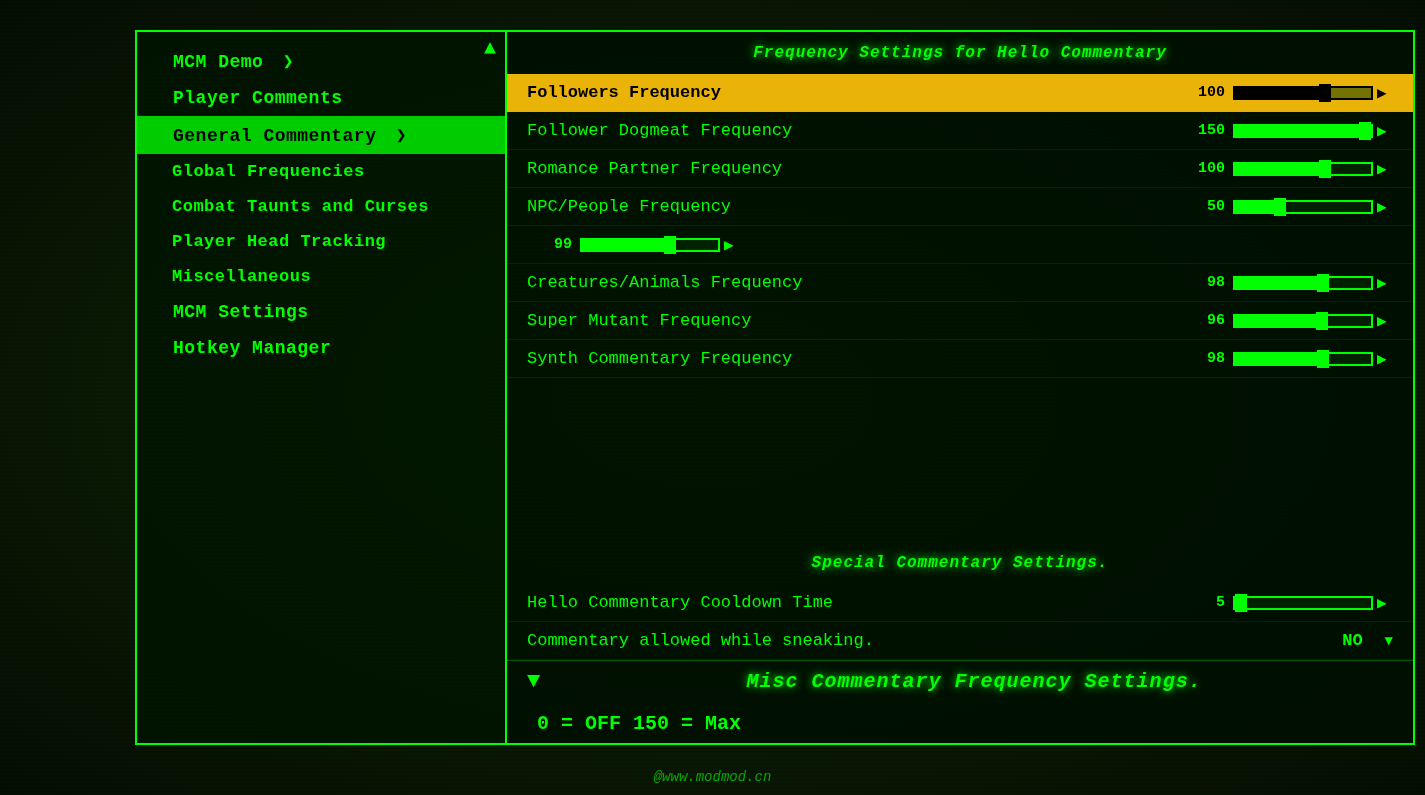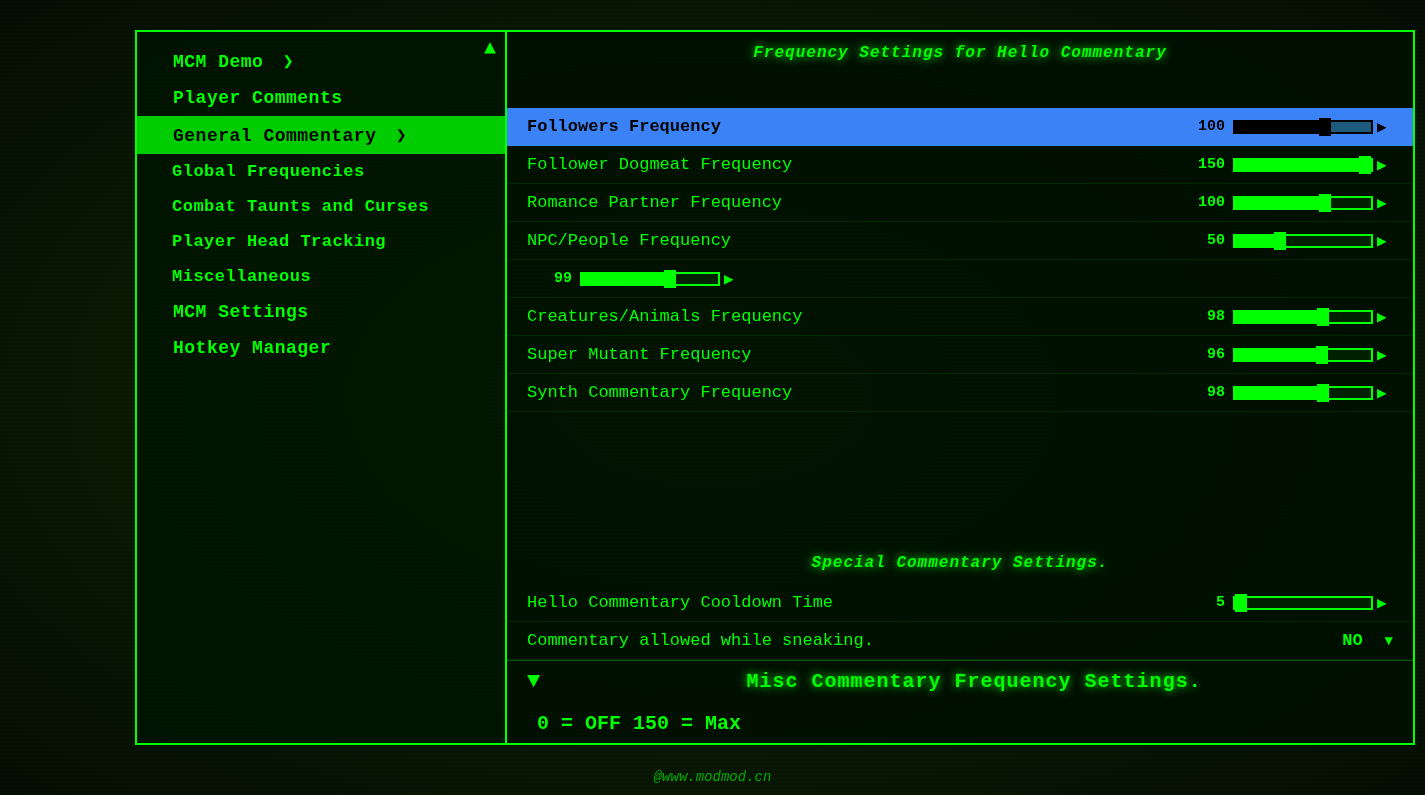--- a/index.html
+++ b/index.html
@@ -127,8 +127,7 @@
     }
 
     .setting-row.highlighted {
-      background: #3b82f6;
-      margin-top: 34px;
+      background: #eab308;
     }
 
     .setting-row.highlighted .setting-label {

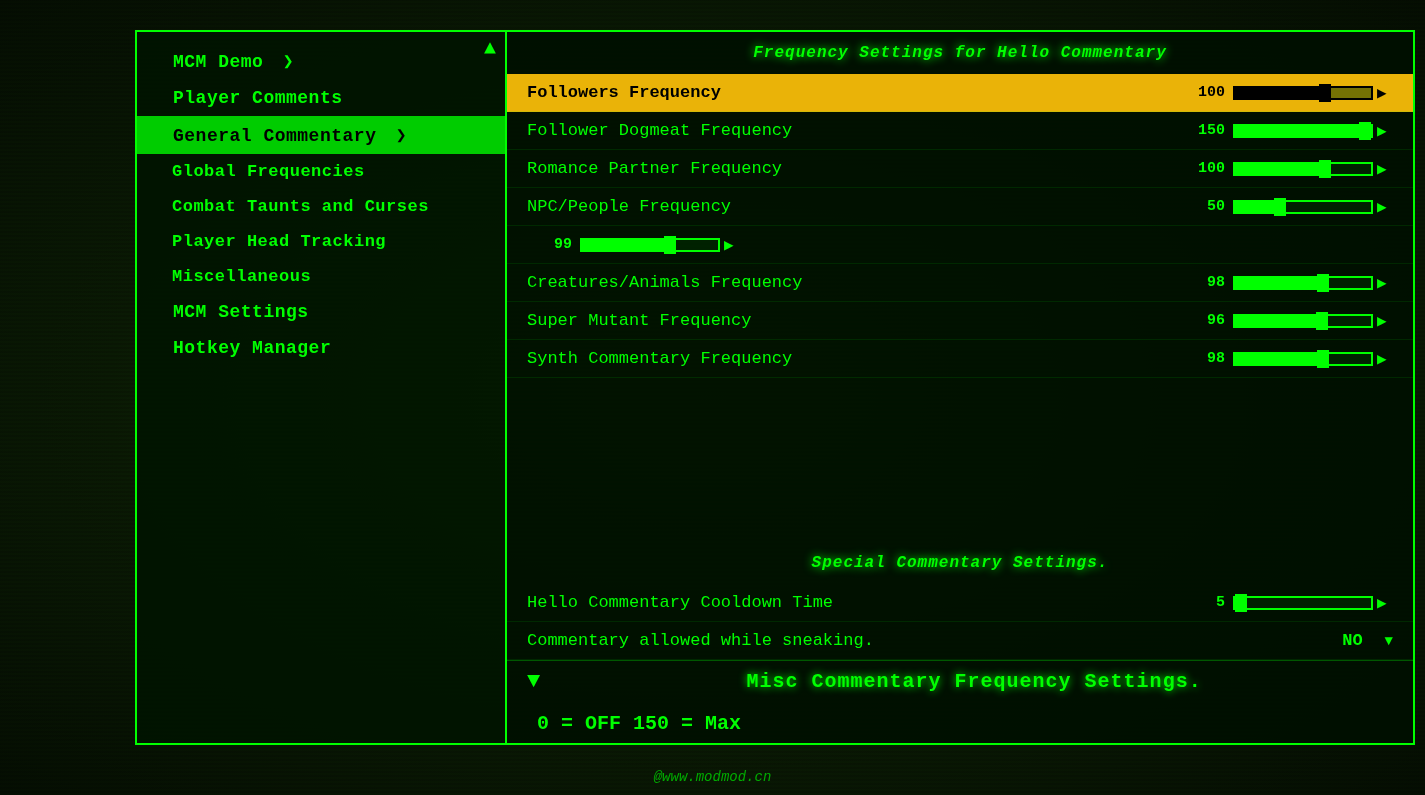--- a/index.html
+++ b/index.html
@@ -248,6 +248,7 @@
       flex: 1;
       text-align: center;
       font-size: 20px;
+      font-style: italic;
       font-weight: bold;
       color: #00ff00;
       text-shadow: 0 0 8px #00ff00;

